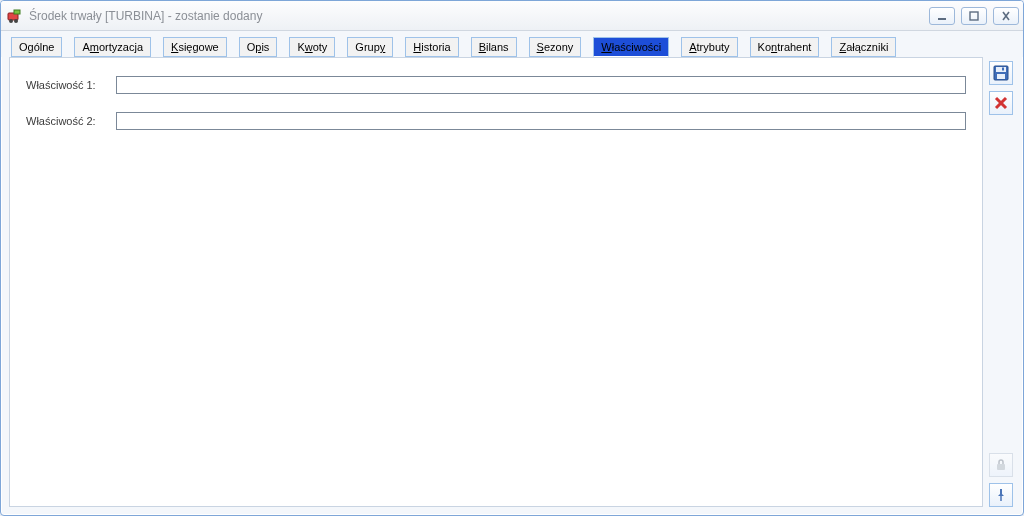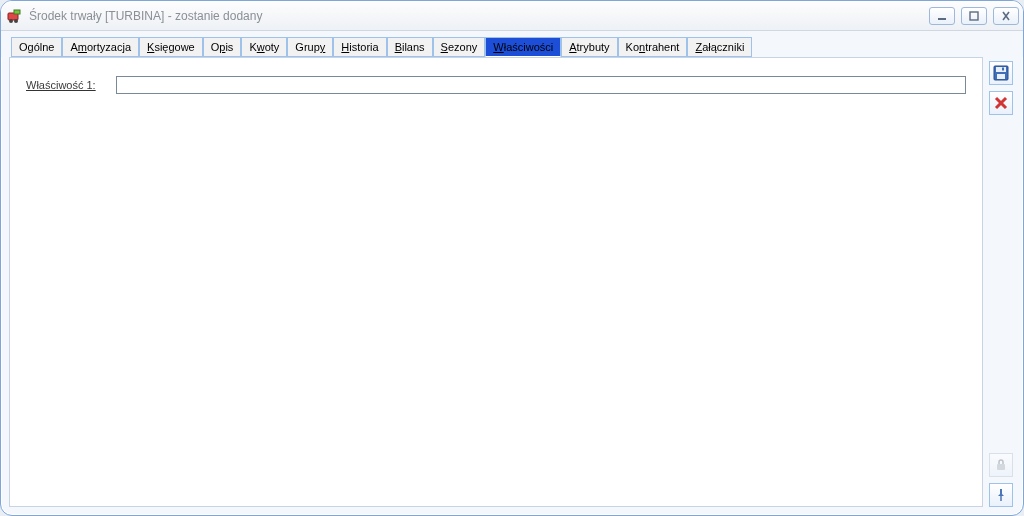--- a/index.html
+++ b/index.html
@@ -9,7 +9,7 @@
     width:1024px; height:516px;
     background:#f4f7fb;
     border:1px solid #7ea6d8;
-    border-radius:12px;
+    border-radius:4px;
     position:relative;
     box-shadow: 0 0 0 1px #fff inset;
     display:flex; flex-direction:column;

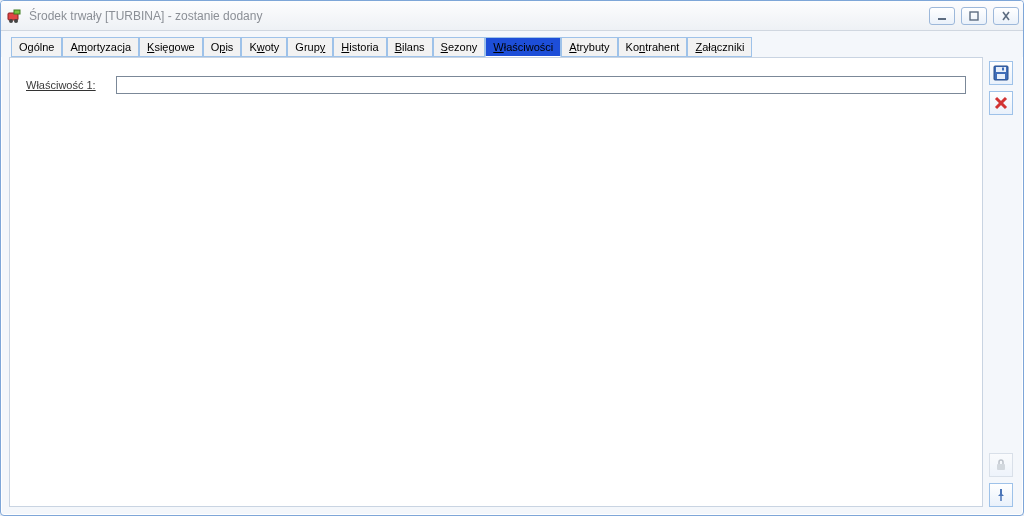--- a/index.html
+++ b/index.html
@@ -40,7 +40,7 @@
   .tabsbar {
     padding:6px 6px 0 10px;
     background:#f4f7fb;
-    display:flex; gap:0;
+    display:flex; gap:12px;
     flex-wrap:wrap;
   }
   .tab {

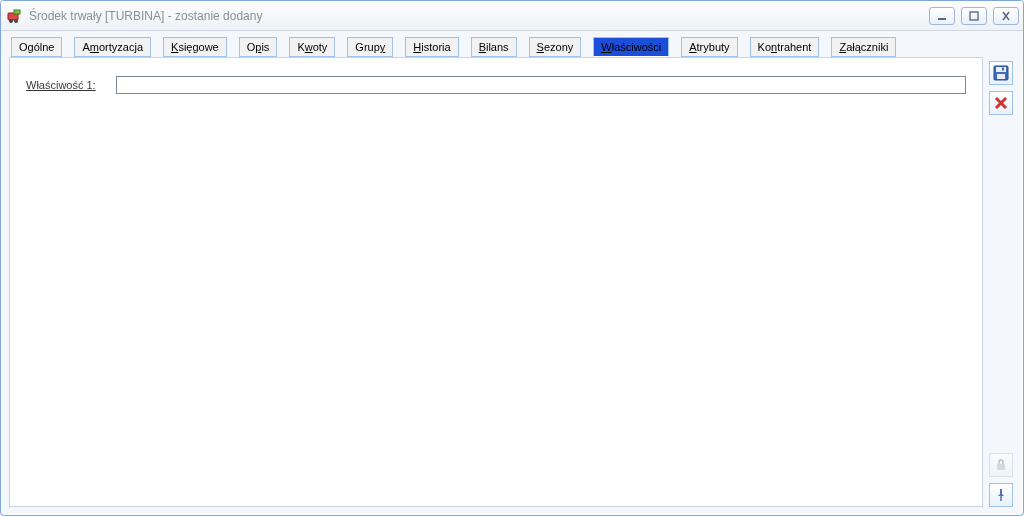--- a/index.html
+++ b/index.html
@@ -66,7 +66,6 @@
     padding:0 8px 8px 8px;
     gap:4px;
     min-height:0;
-    text-decoration:underline;
   }
   .panel {
     flex:1 1 auto;

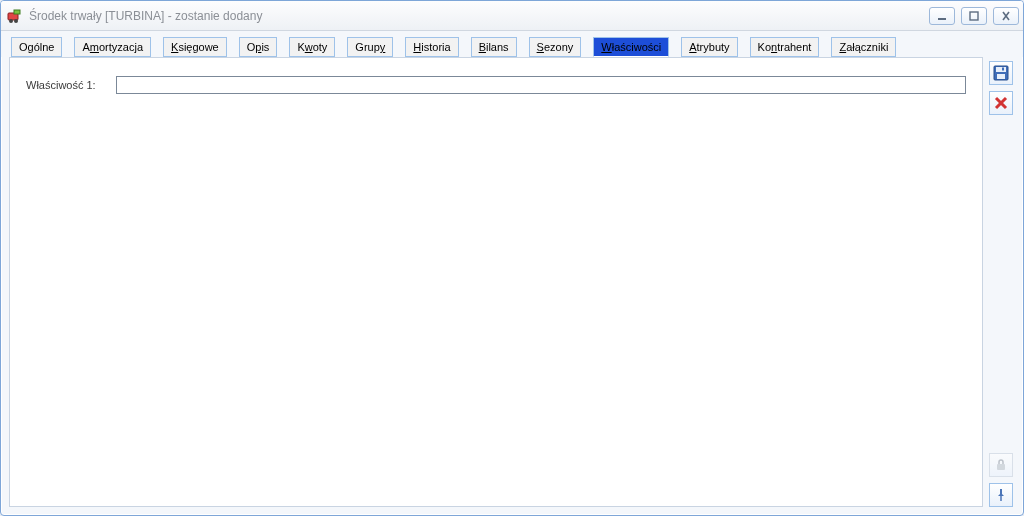--- a/index.html
+++ b/index.html
@@ -159,6 +159,10 @@
           <label>Właściwość 1:</label>
           <input type="text" style="">
         </div>
+        <div class="formrow">
+          <label>Właściwość 2:</label>
+          <input type="text" style="">
+        </div>
       </div>
     <div class="sidebar">
       <div class="iconbtn">

